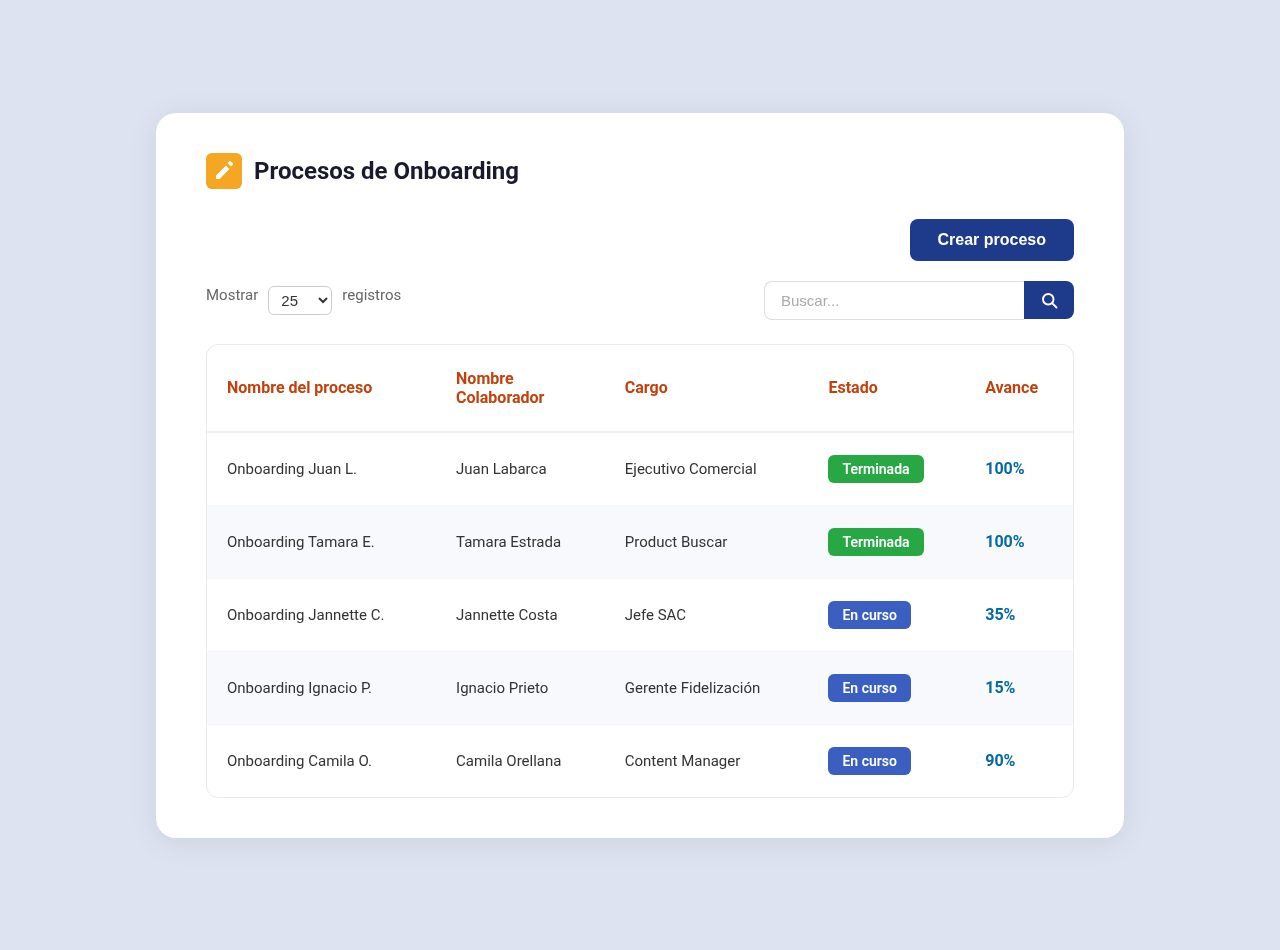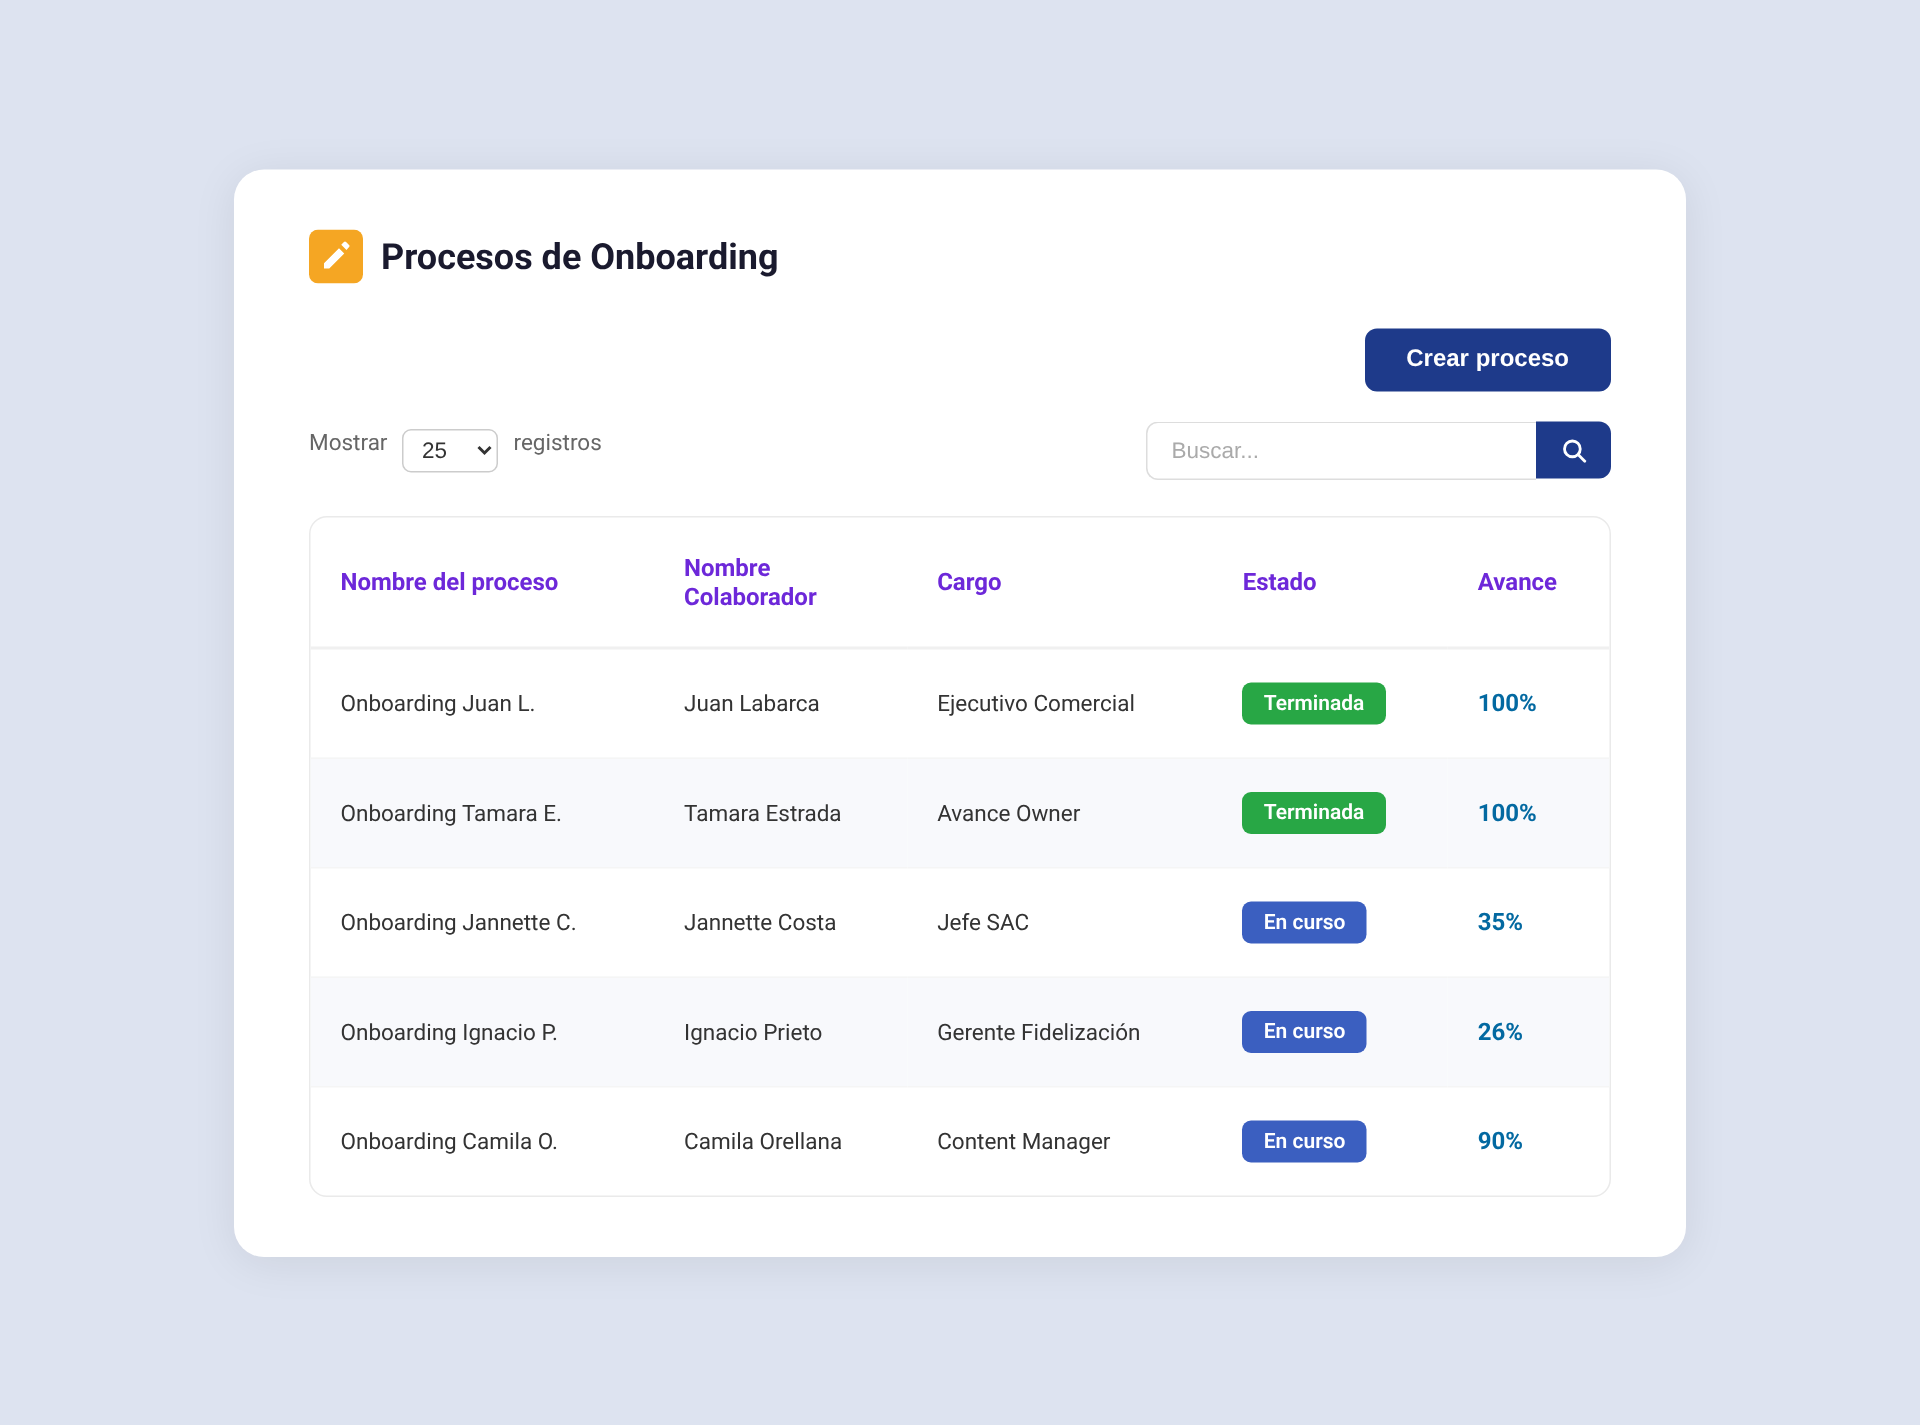--- a/index.html
+++ b/index.html
@@ -144,7 +144,7 @@
       text-align: left;
       font-size: 16px;
       font-weight: 700;
-      color: #6d28d9;
+      color: #c2410c;
     }
 
     tbody tr {

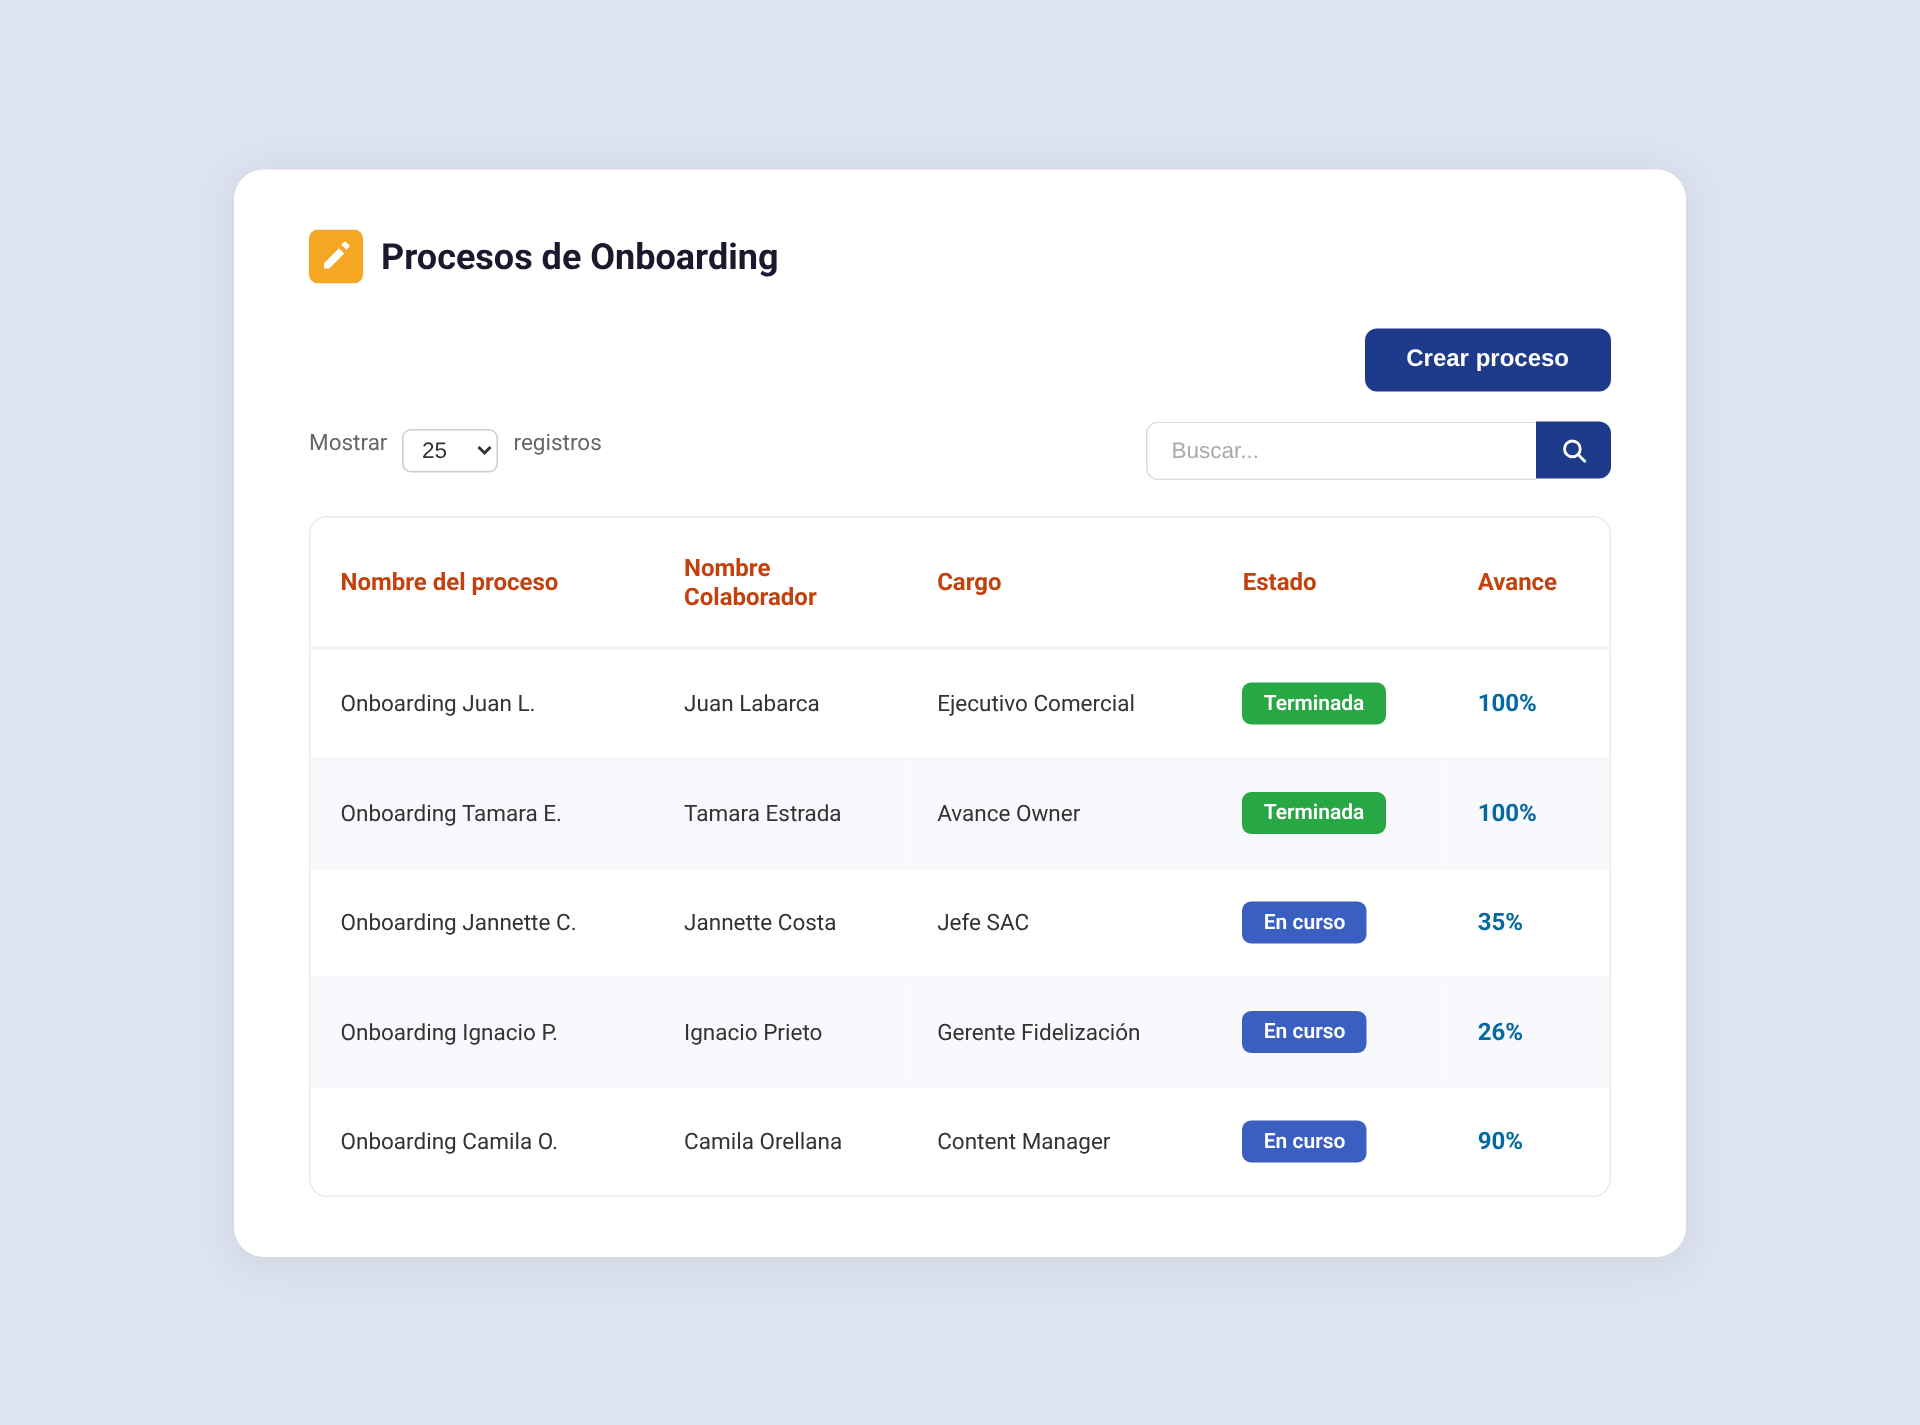--- a/index.html
+++ b/index.html
@@ -255,7 +255,7 @@
           <tr>
       <td>Onboarding Tamara E.</td>
       <td>Tamara Estrada</td>
-      <td>Avance Owner</td>
+      <td>Product Buscar</td>
       <td>
         <span class="badge badge-terminada">Terminada</span>
       </td>

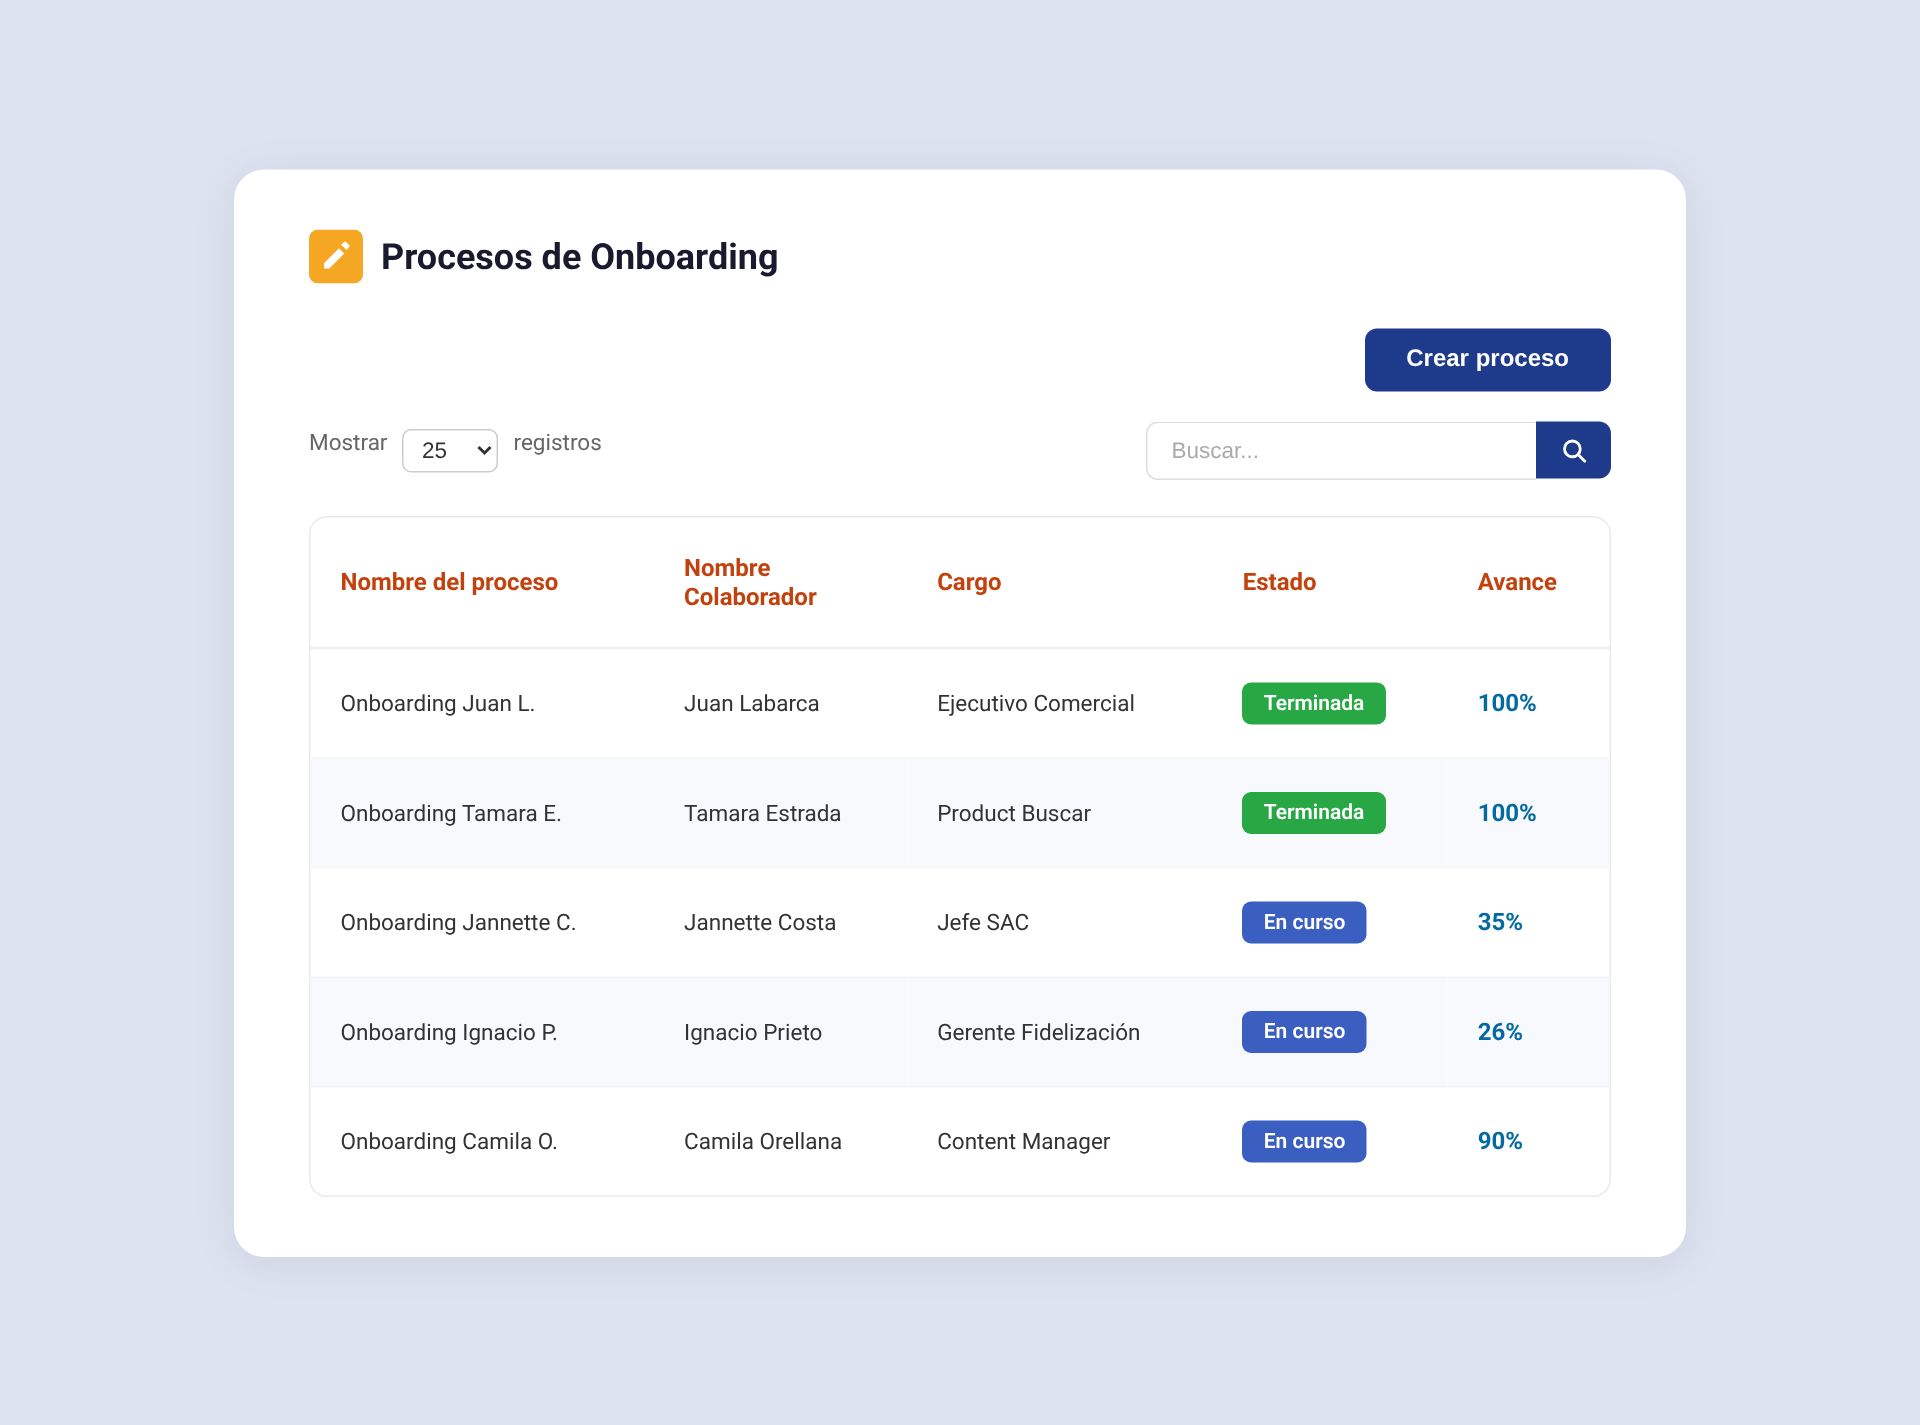--- a/index.html
+++ b/index.html
@@ -282,7 +282,7 @@
         <span class="badge badge-encurso">En curso</span>
       </td>
       <td>
-        <span class="avance">26%</span>
+        <span class="avance">15%</span>
       </td>
     </tr>
           <tr>

